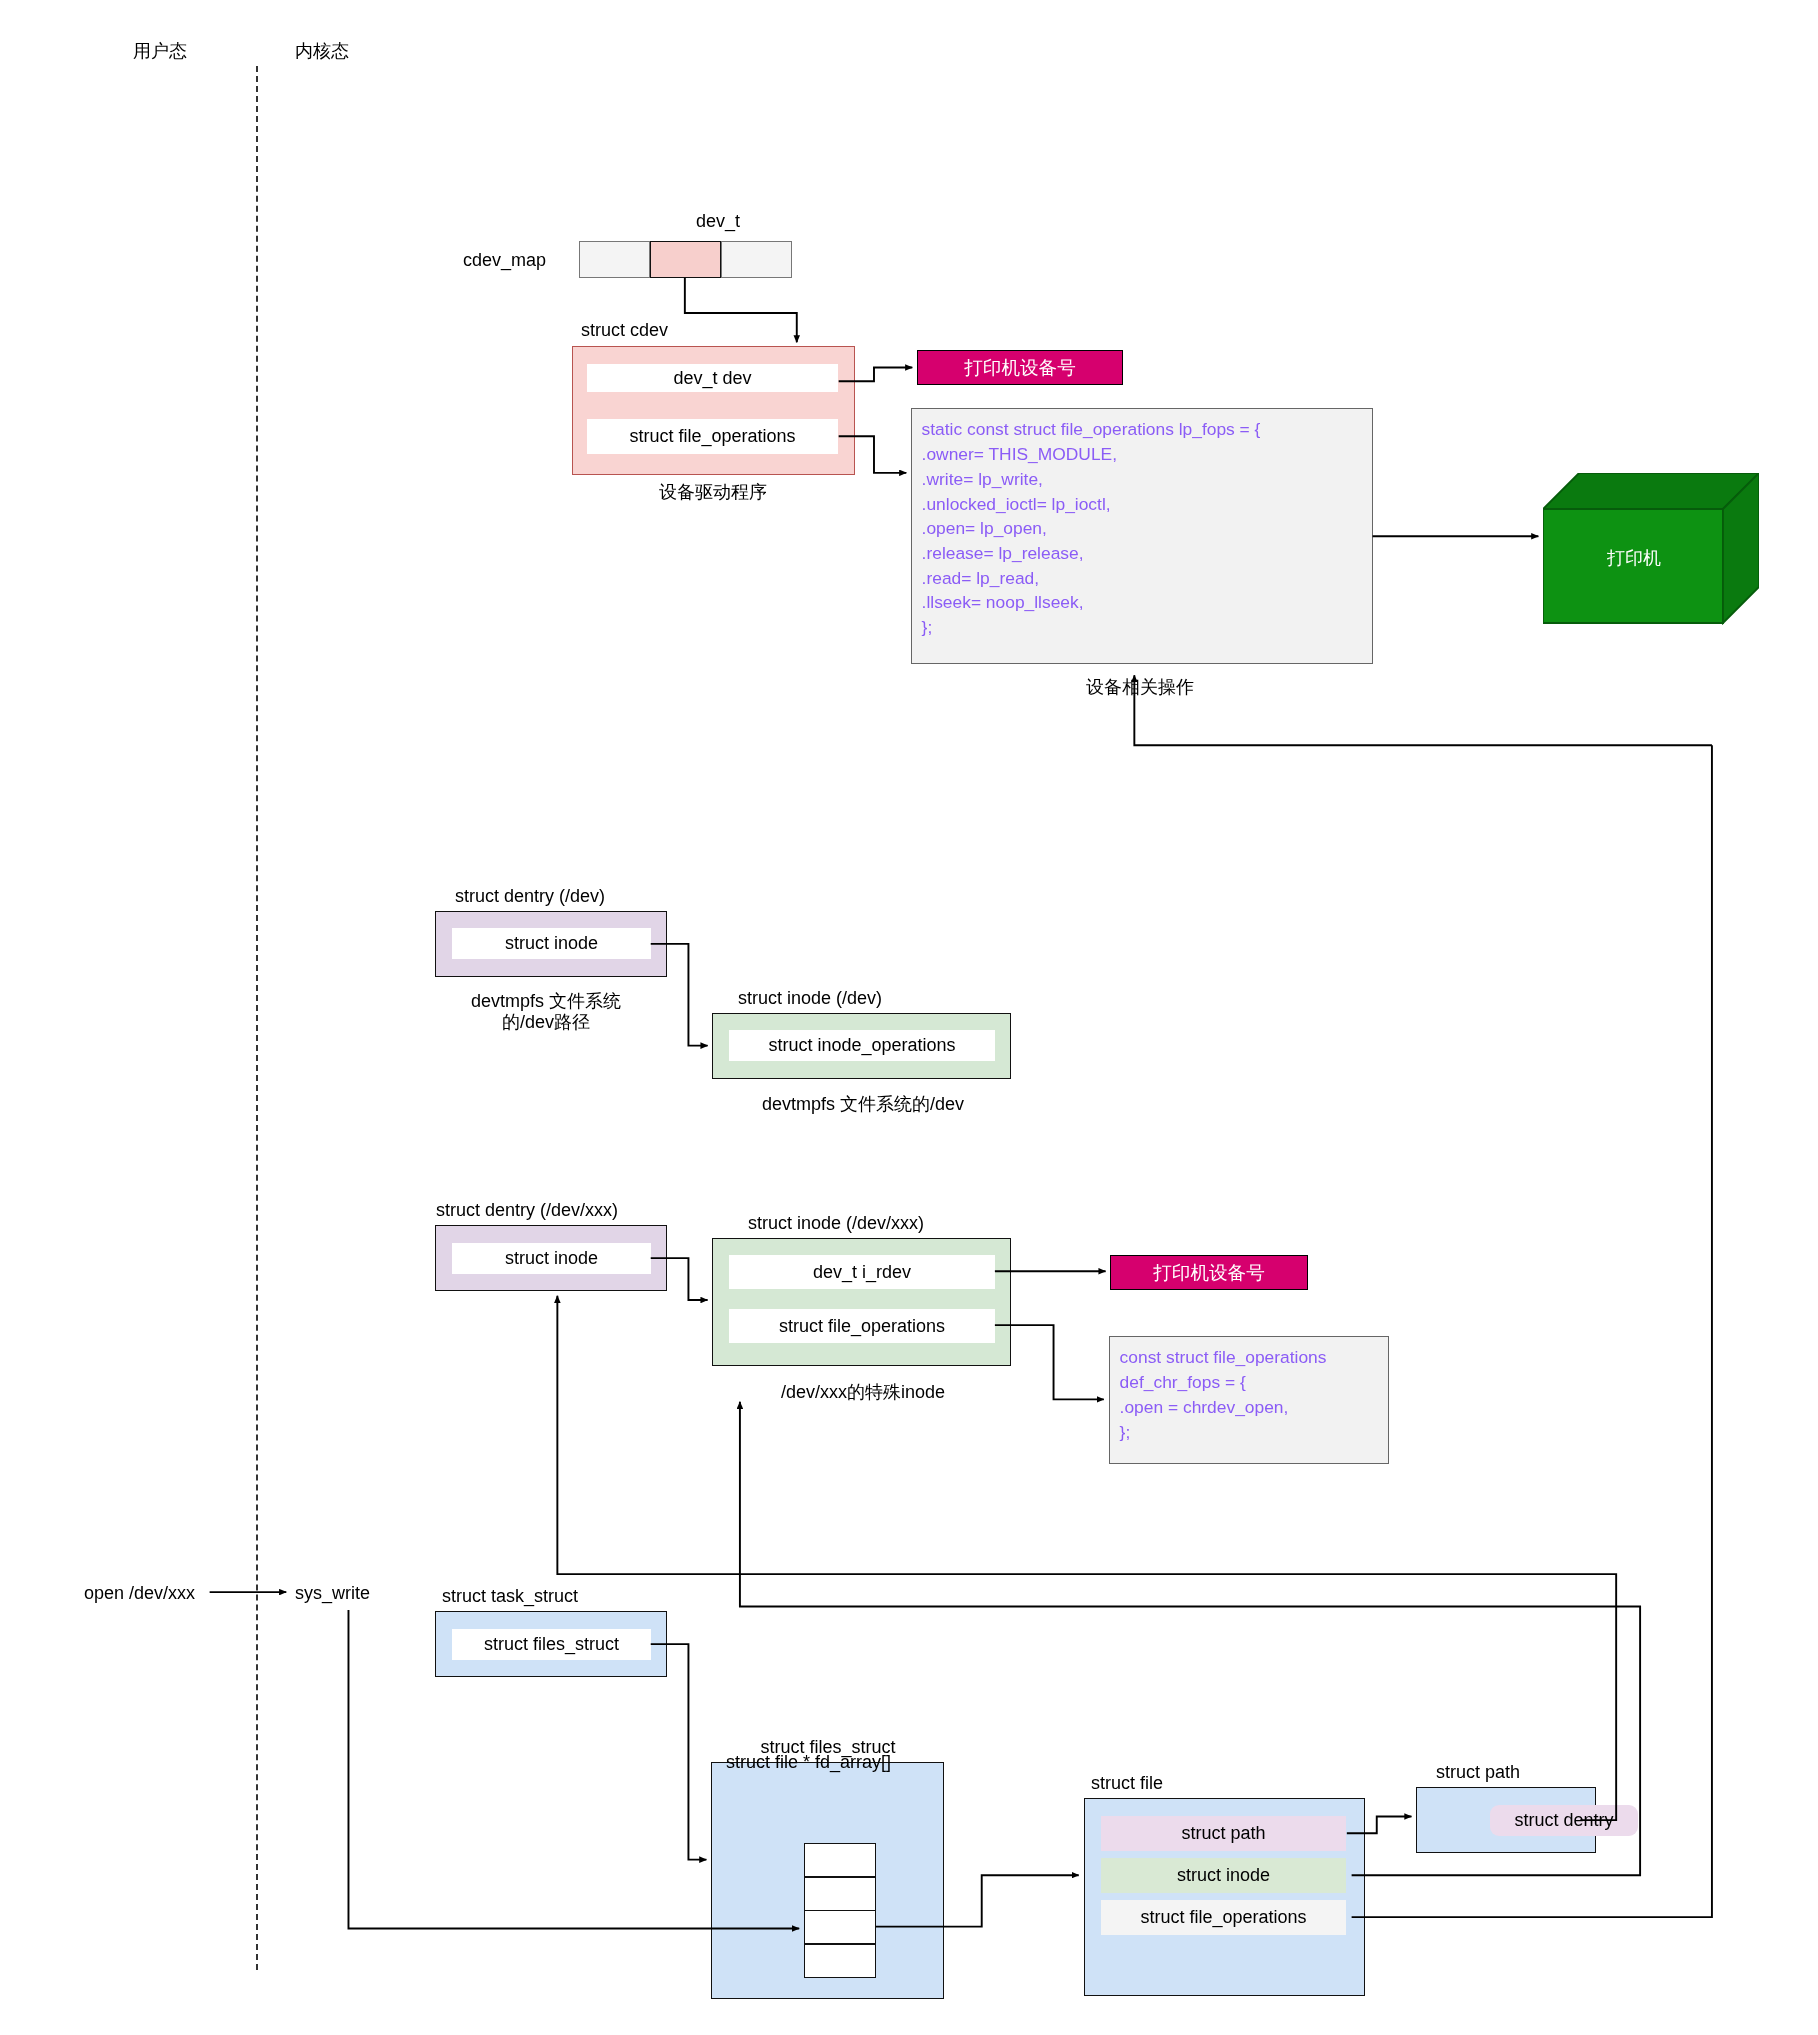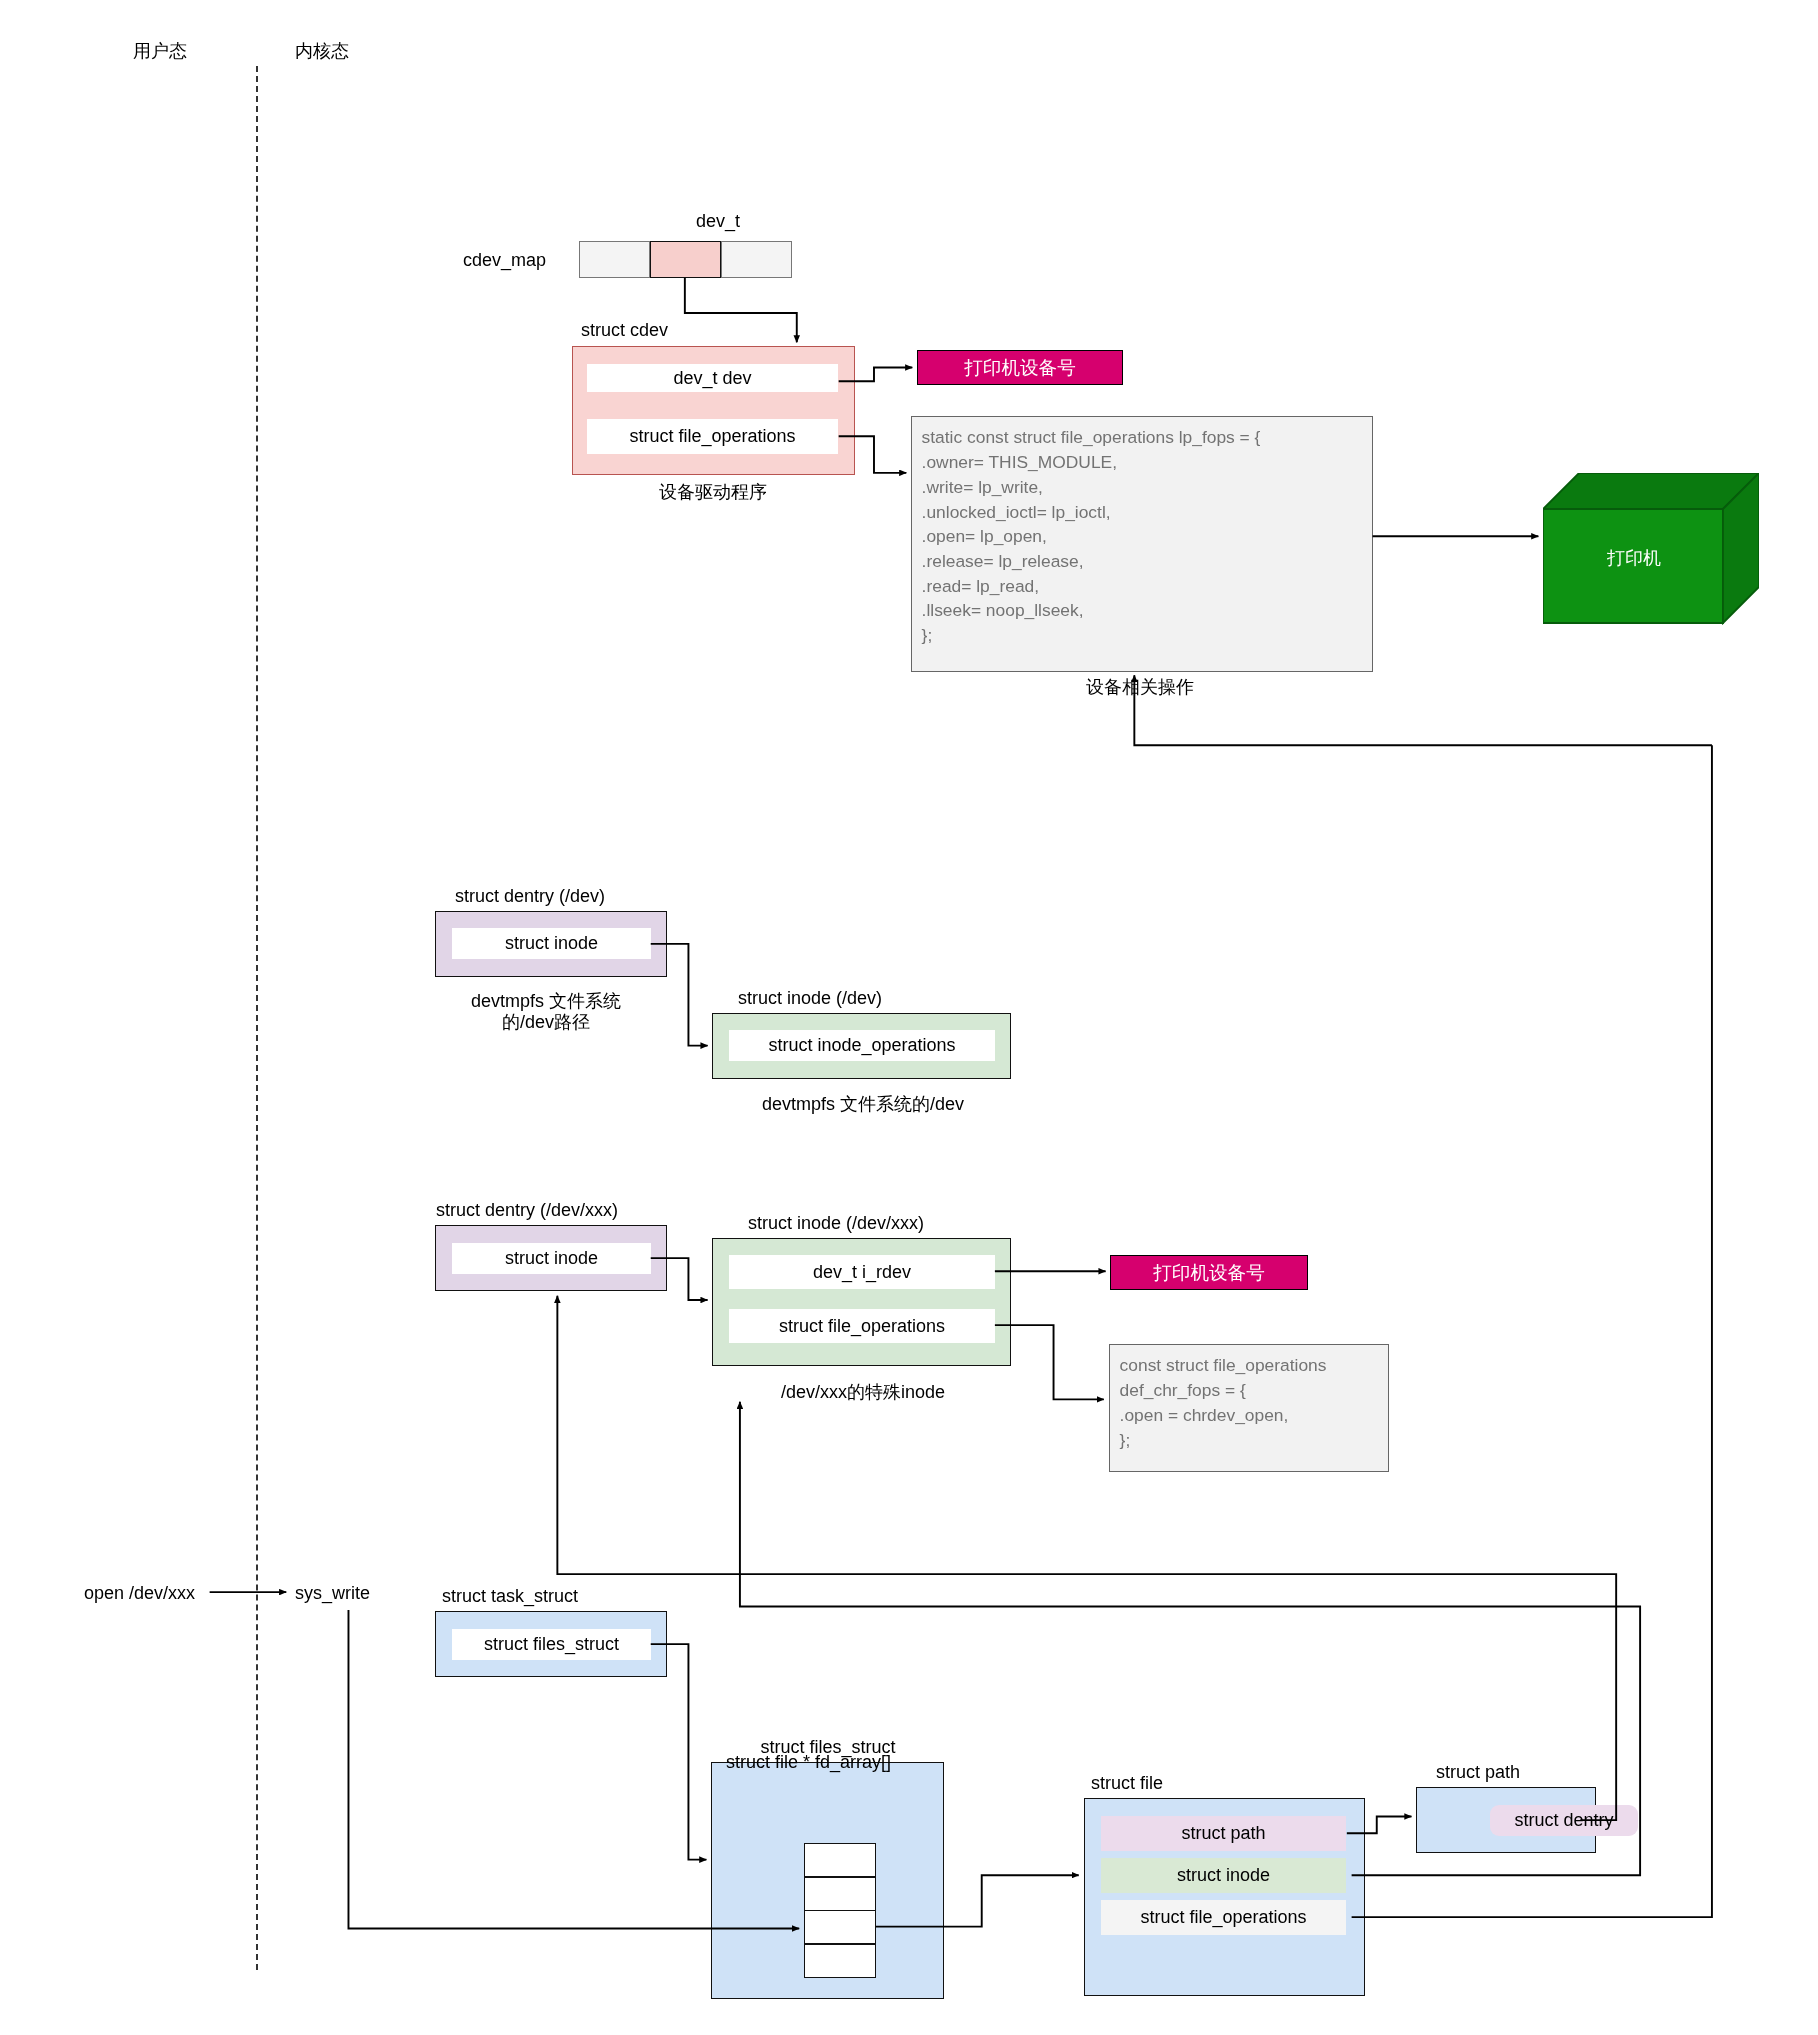--- a/index.html
+++ b/index.html
@@ -25,7 +25,7 @@
 
   
   .code{position:absolute;box-sizing:border-box;background:#f2f2f2;border:1.2px solid #666;
-        font-size:17.4px;line-height:1.42;padding:8.4px 7.2px 6px 9.6px;white-space:pre;color:#737373;margin-top:8px;}
+        font-size:17.4px;line-height:1.42;padding:8.4px 7.2px 6px 9.6px;white-space:pre;color:#8b5cf6;}
   
   .badge{position:absolute;box-sizing:border-box;background:#d6006e;border:1.8px solid #000;
          color:#fff;font-size:18.6px;display:flex;align-items:center;justify-content:center;}

